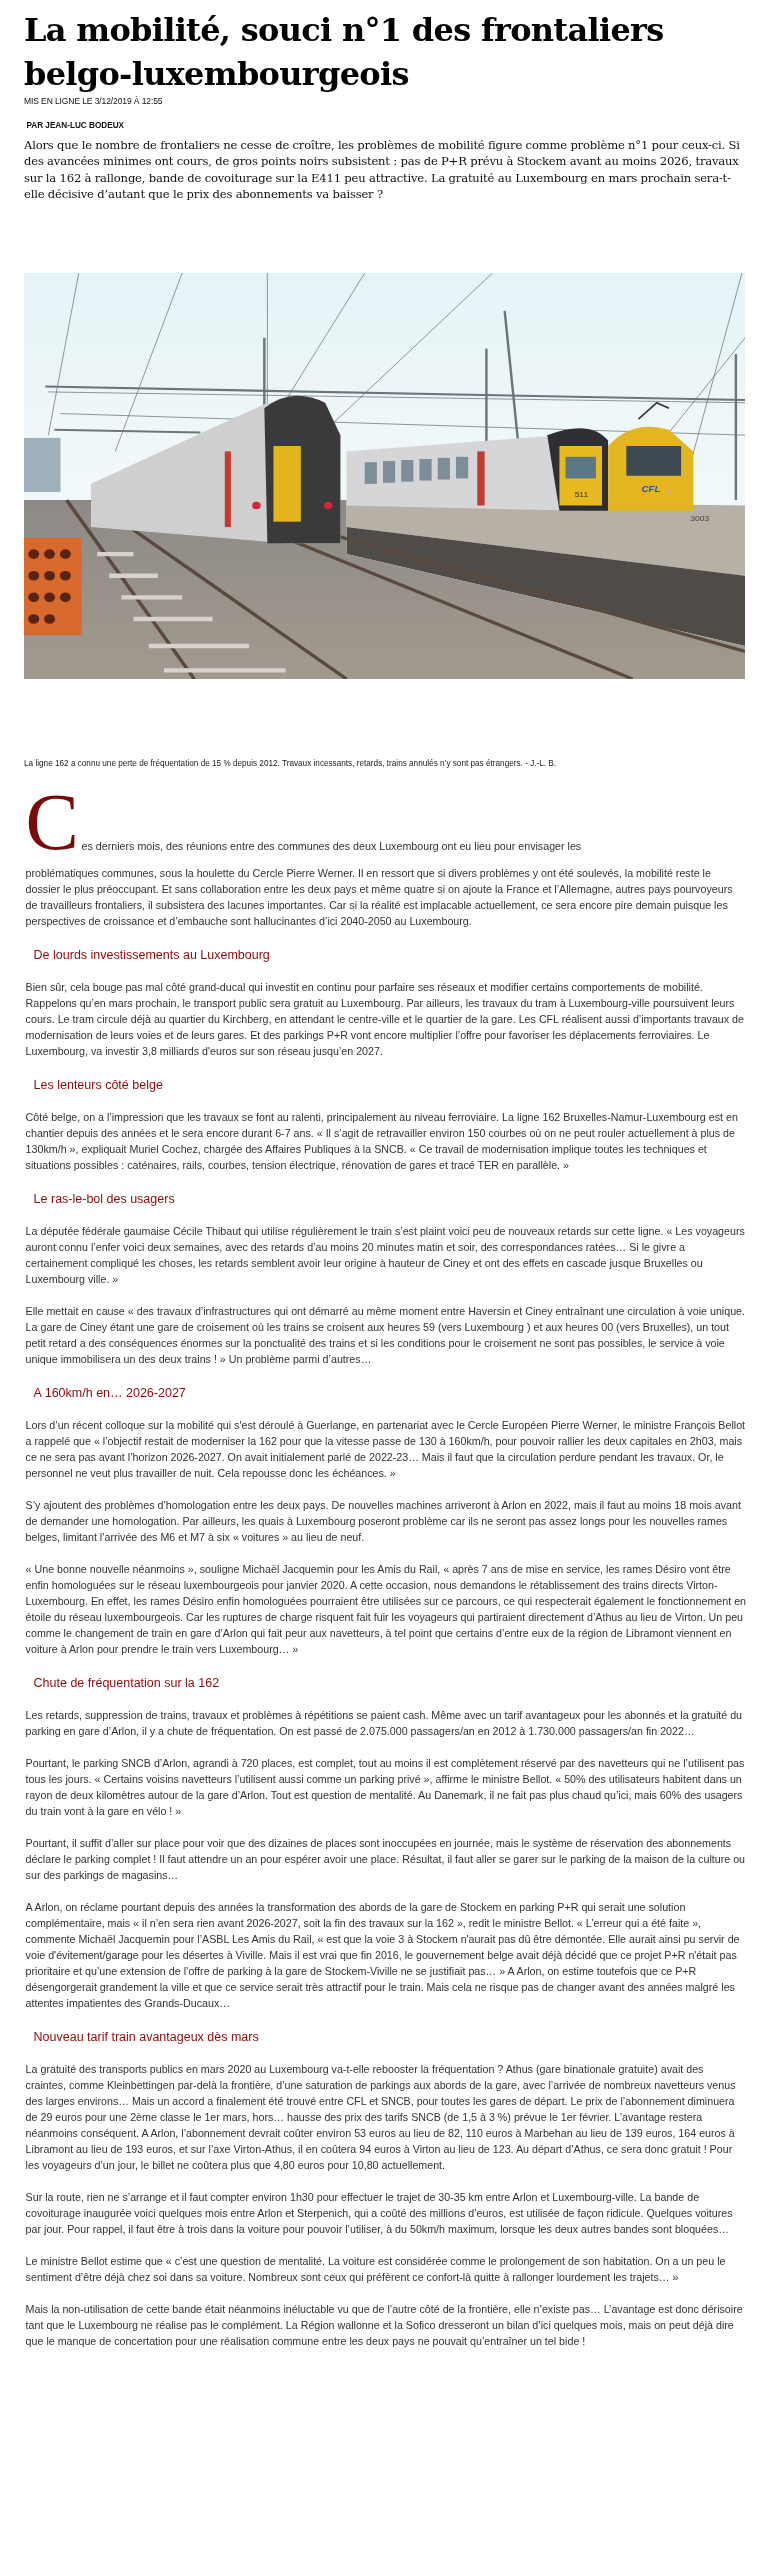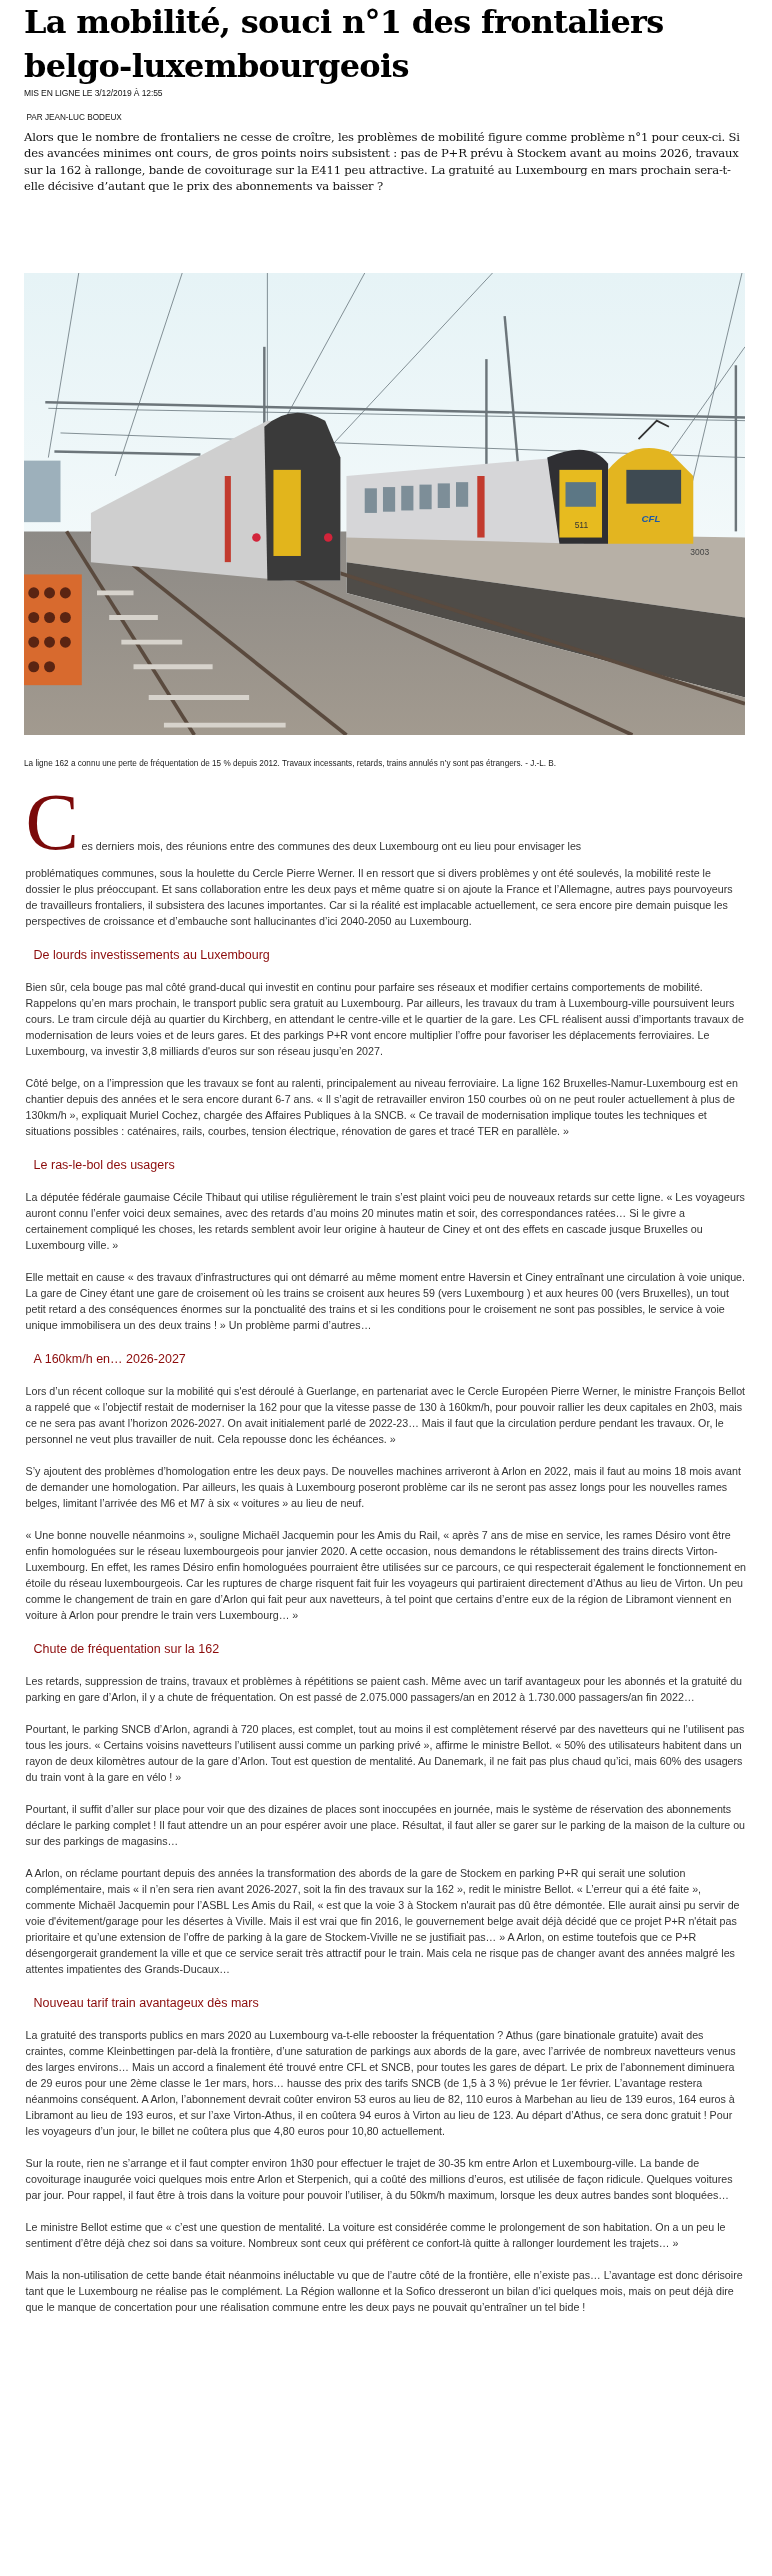--- a/index.html
+++ b/index.html
@@ -8,7 +8,7 @@
   .title {
     font-family: "DejaVu Serif", "Liberation Serif", serif;
     font-weight: bold; font-size: 32px; line-height: 44px; color: #000;
-    margin: 0; padding-top: 0; letter-spacing: -0.7px;
+    margin: 0; padding-top: 8px; letter-spacing: -0.7px;
   }
   .timestamp {
     font-family: "Liberation Sans", sans-serif; font-size: 8.5px; color: #111;

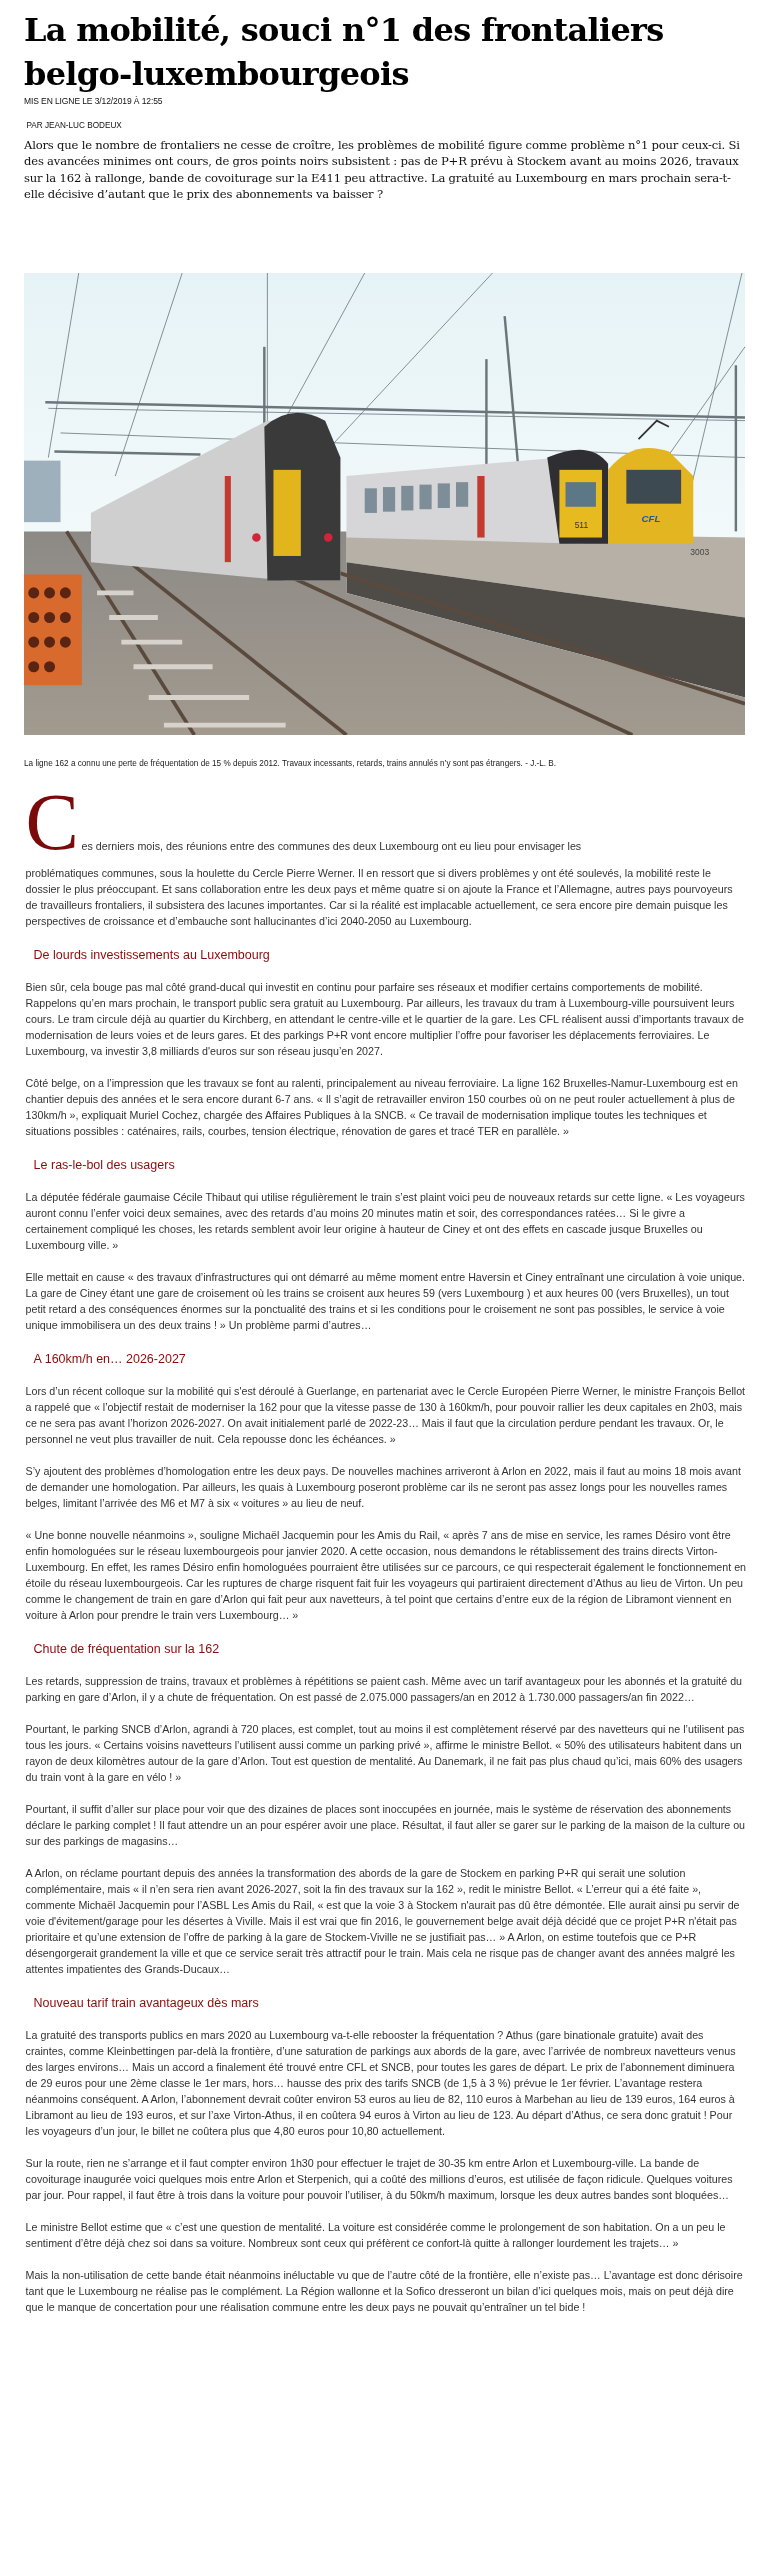--- a/index.html
+++ b/index.html
@@ -15,7 +15,7 @@
     letter-spacing: -0.1px;
   }
   .byline {
-    font-family: "Liberation Sans", sans-serif; font-size: 8.2px; font-weight: normal;
+    font-family: "Liberation Sans", sans-serif; font-size: 8.2px; font-weight: bold;
     color: #111; margin-top: 14.6px; padding-left: 2.4px;
   }
   .lead {

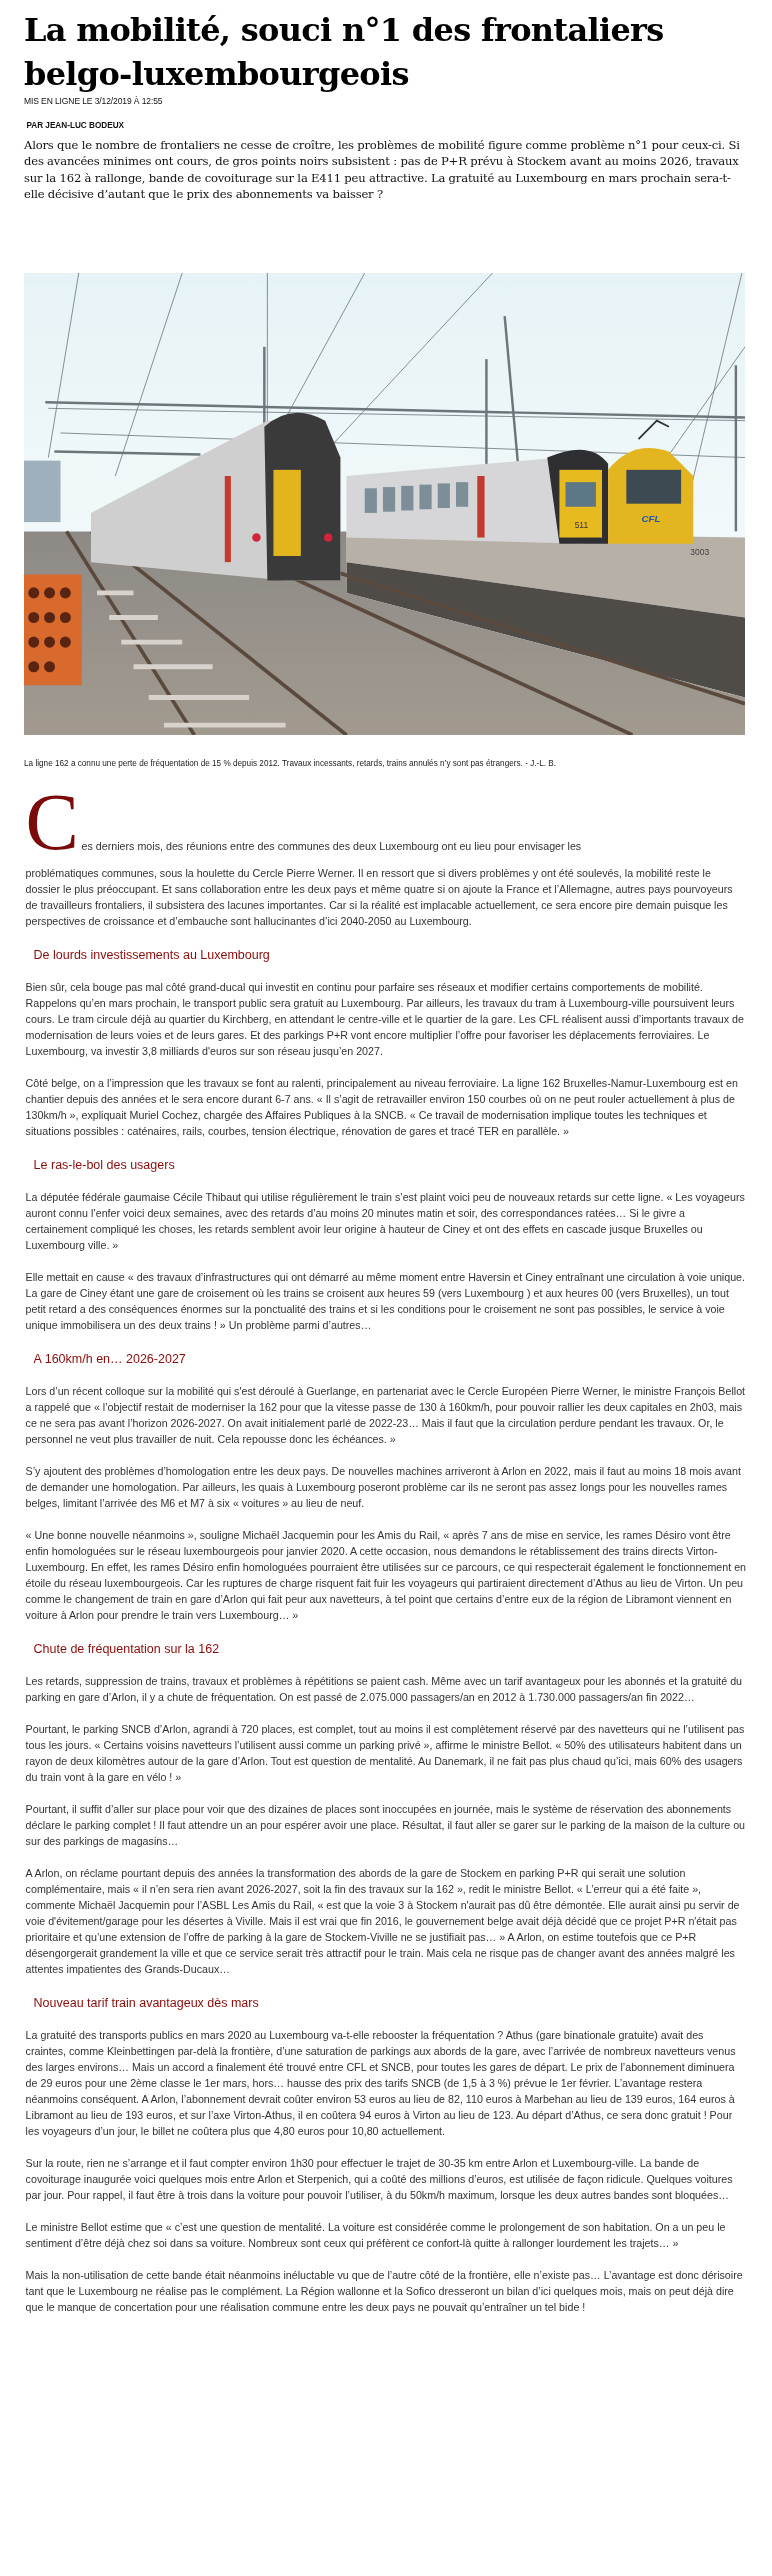--- a/index.html
+++ b/index.html
@@ -23,7 +23,7 @@
     line-height: 16.4px; color: #111; margin-top: 7.3px; letter-spacing: -0.2px;
   }
   .photo {
-    position: absolute; left: 24px; top: 273px; width: 721px; height: 462px;
+    position: absolute; left: 24px; top: 273px; width: 721px; height: 406px;
     overflow: hidden; background: #c4b5fd;
   }
   .photo svg { display: block; width: 100%; height: 100%; }

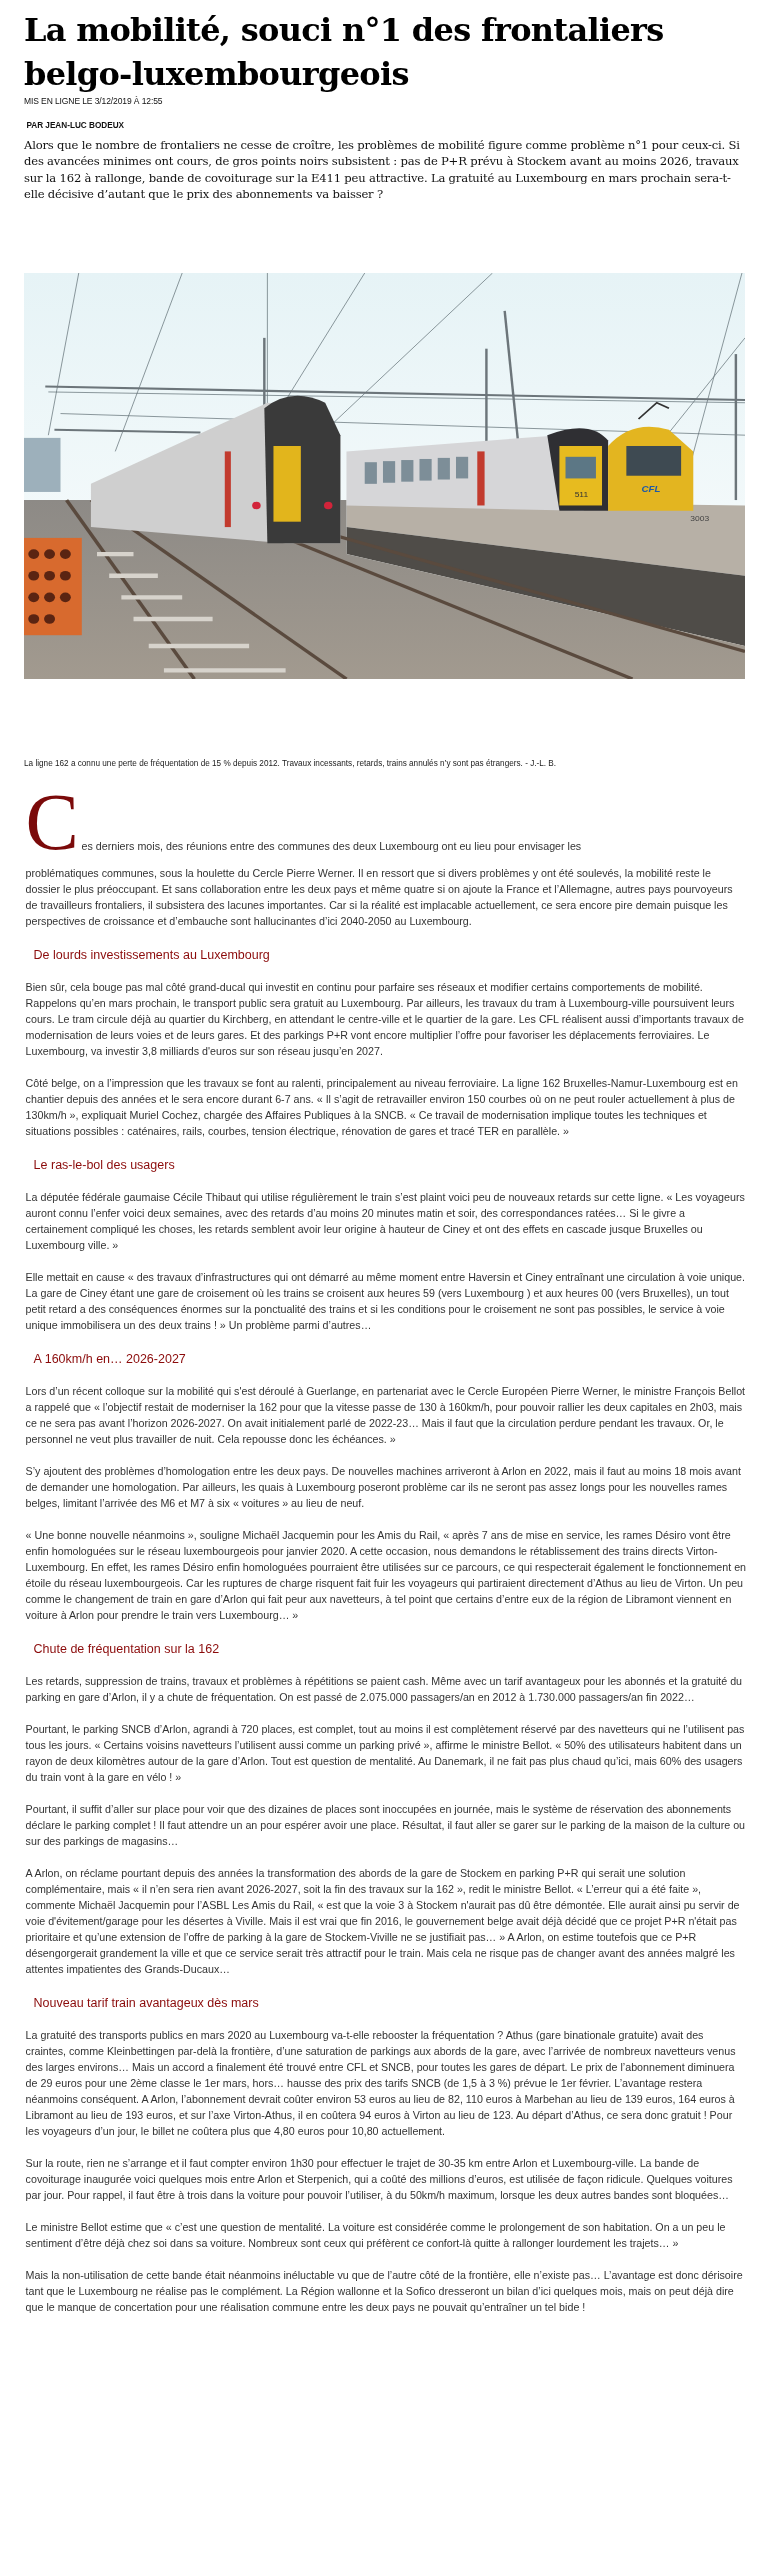--- a/index.html
+++ b/index.html
@@ -182,6 +182,7 @@
   <div id="sections">
       <h2>De lourds investissements au Luxembourg</h2>
       <p>Bien sûr, cela bouge pas mal côté grand-ducal qui investit en continu pour parfaire ses réseaux et modifier certains comportements de mobilité. Rappelons qu’en mars prochain, le transport public sera gratuit au Luxembourg. Par ailleurs, les travaux du tram à Luxembourg-ville poursuivent leurs cours. Le tram circule déjà au quartier du Kirchberg, en attendant le centre-ville et le quartier de la gare. Les CFL réalisent aussi d’importants travaux de modernisation de leurs voies et de leurs gares. Et des parkings P+R vont encore multiplier l’offre pour favoriser les déplacements ferroviaires. Le Luxembourg, va investir 3,8 milliards d'euros sur son réseau jusqu’en 2027.</p>
+      <h2>Les lenteurs côté belge</h2>
       <p>Côté belge, on a l’impression que les travaux se font au ralenti, principalement au niveau ferroviaire. La ligne 162 Bruxelles-Namur-Luxembourg est en chantier depuis des années et le sera encore durant 6-7 ans. « Il s’agit de retravailler environ 150 courbes où on ne peut rouler actuellement à plus de 130km/h », expliquait Muriel Cochez, chargée des Affaires Publiques à la SNCB. « Ce travail de modernisation implique toutes les techniques et situations possibles : caténaires, rails, courbes, tension électrique, rénovation de gares et tracé TER en parallèle. »</p>
       <h2>Le ras-le-bol des usagers</h2>
       <p>La députée fédérale gaumaise Cécile Thibaut qui utilise régulièrement le train s’est plaint voici peu de nouveaux retards sur cette ligne. « Les voyageurs auront connu l’enfer voici deux semaines, avec des retards d’au moins 20 minutes matin et soir, des correspondances ratées… Si le givre a certainement compliqué les choses, les retards semblent avoir leur origine à hauteur de Ciney et ont des effets en cascade jusque Bruxelles ou Luxembourg ville. »</p>

